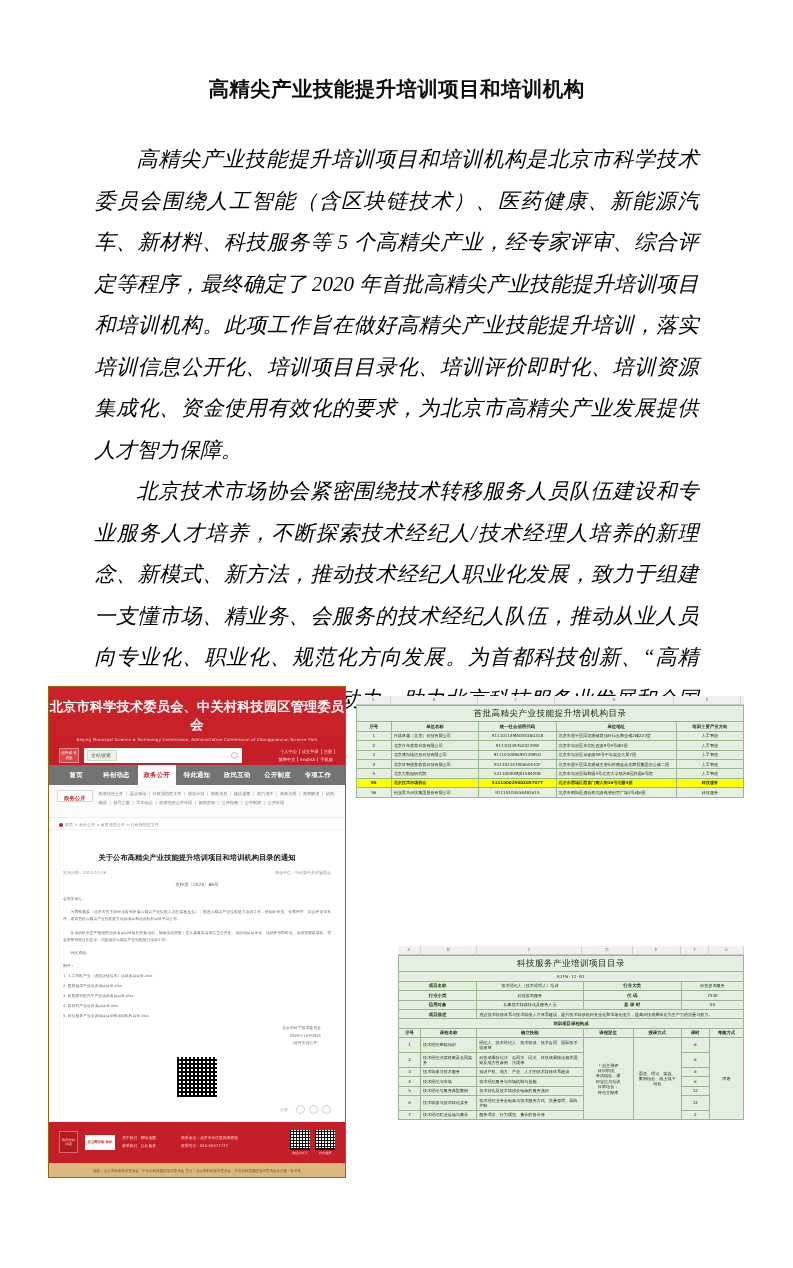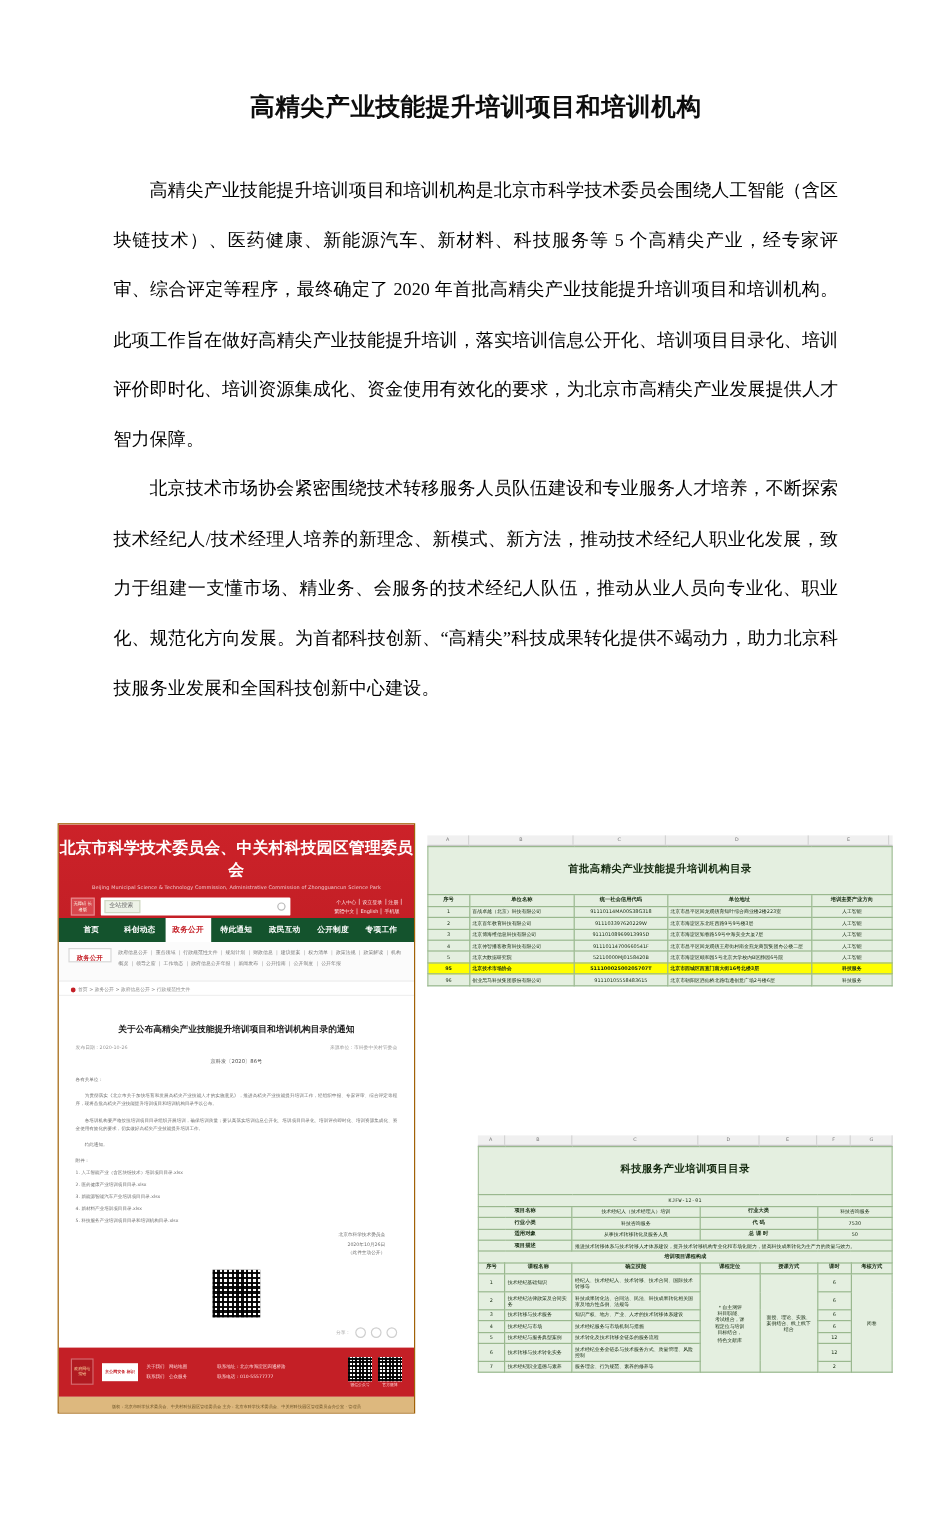--- a/index.html
+++ b/index.html
@@ -43,7 +43,7 @@
     width: 604px;
   }
   .para {
-    font-size: 15px;
+    font-size: 21px;
     line-height: 41.5px;
     text-align: justify;
     text-justify: inter-ideograph;
@@ -51,6 +51,7 @@
     margin: 0;
     letter-spacing: 0.1px;
     font-family: "Liberation Serif", "DejaVu Serif", serif;
+    font-style: italic;
   }
 
   

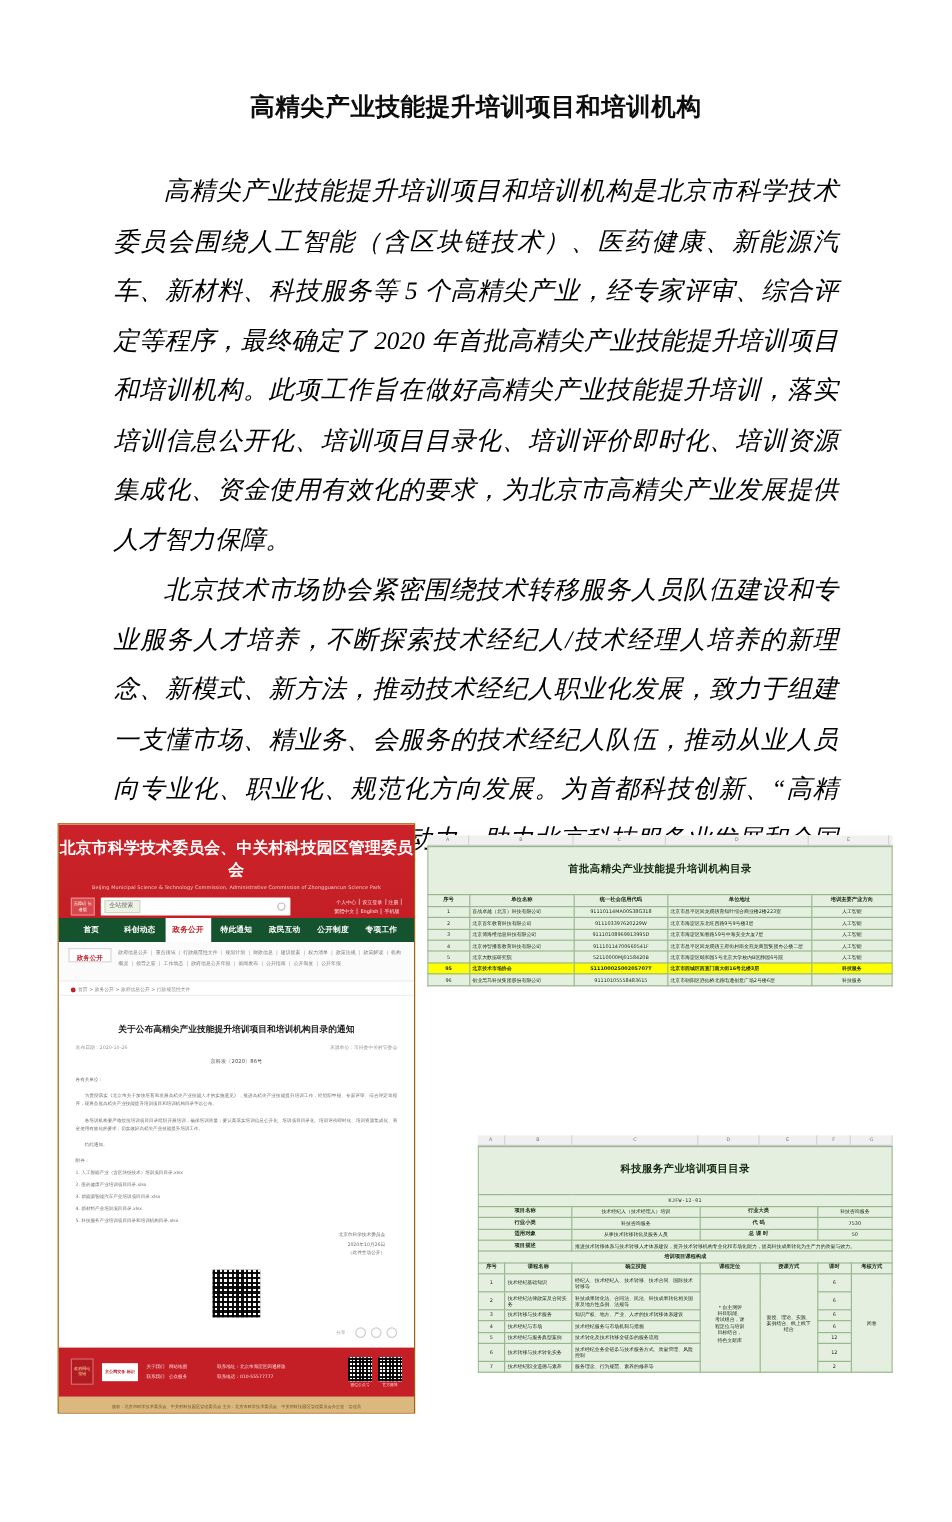--- a/index.html
+++ b/index.html
@@ -375,9 +375,9 @@
   }
   table.xl .t-title {
     font-size: 8.6px;
-    font-weight: bold;
+    font-weight: normal;
     letter-spacing: 0.4px;
-    padding: 17px 0;
+    padding: 5px 0;
   }
   table.xl th { font-weight: bold; font-size: 4.4px; }
   table.xl td.l { text-align: left; }

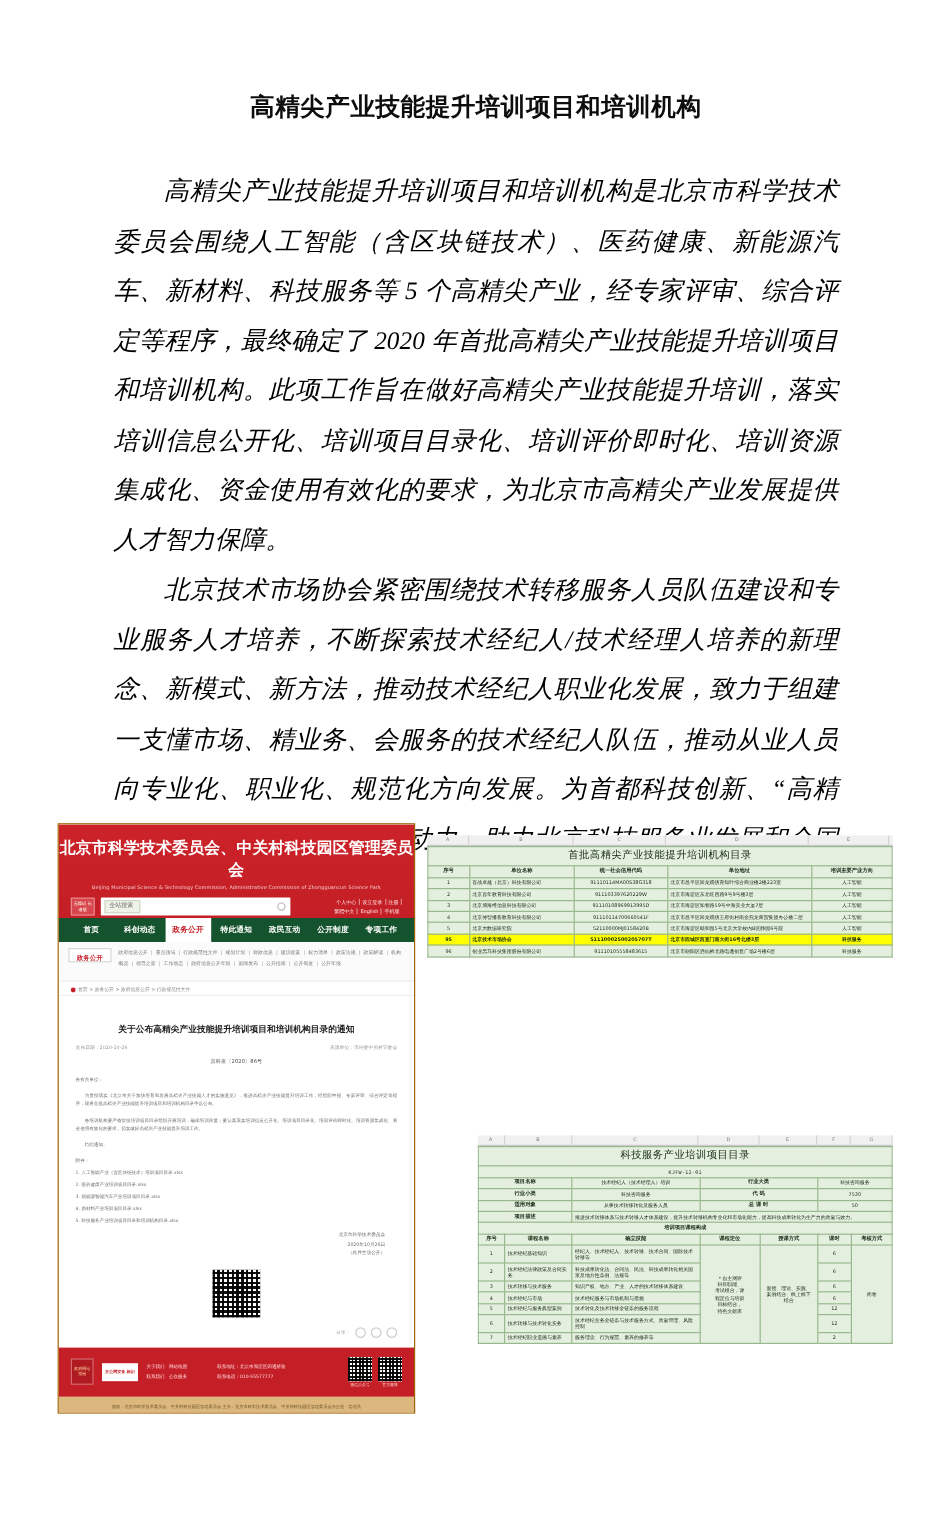--- a/index.html
+++ b/index.html
@@ -148,7 +148,7 @@
   .gov-links span:last-child { border-right: 0; }
 
   .gov-nav {
-    background: #14532d;
+    background: #737373;
     height: 20px;
     display: flex;
     align-items: stretch;

